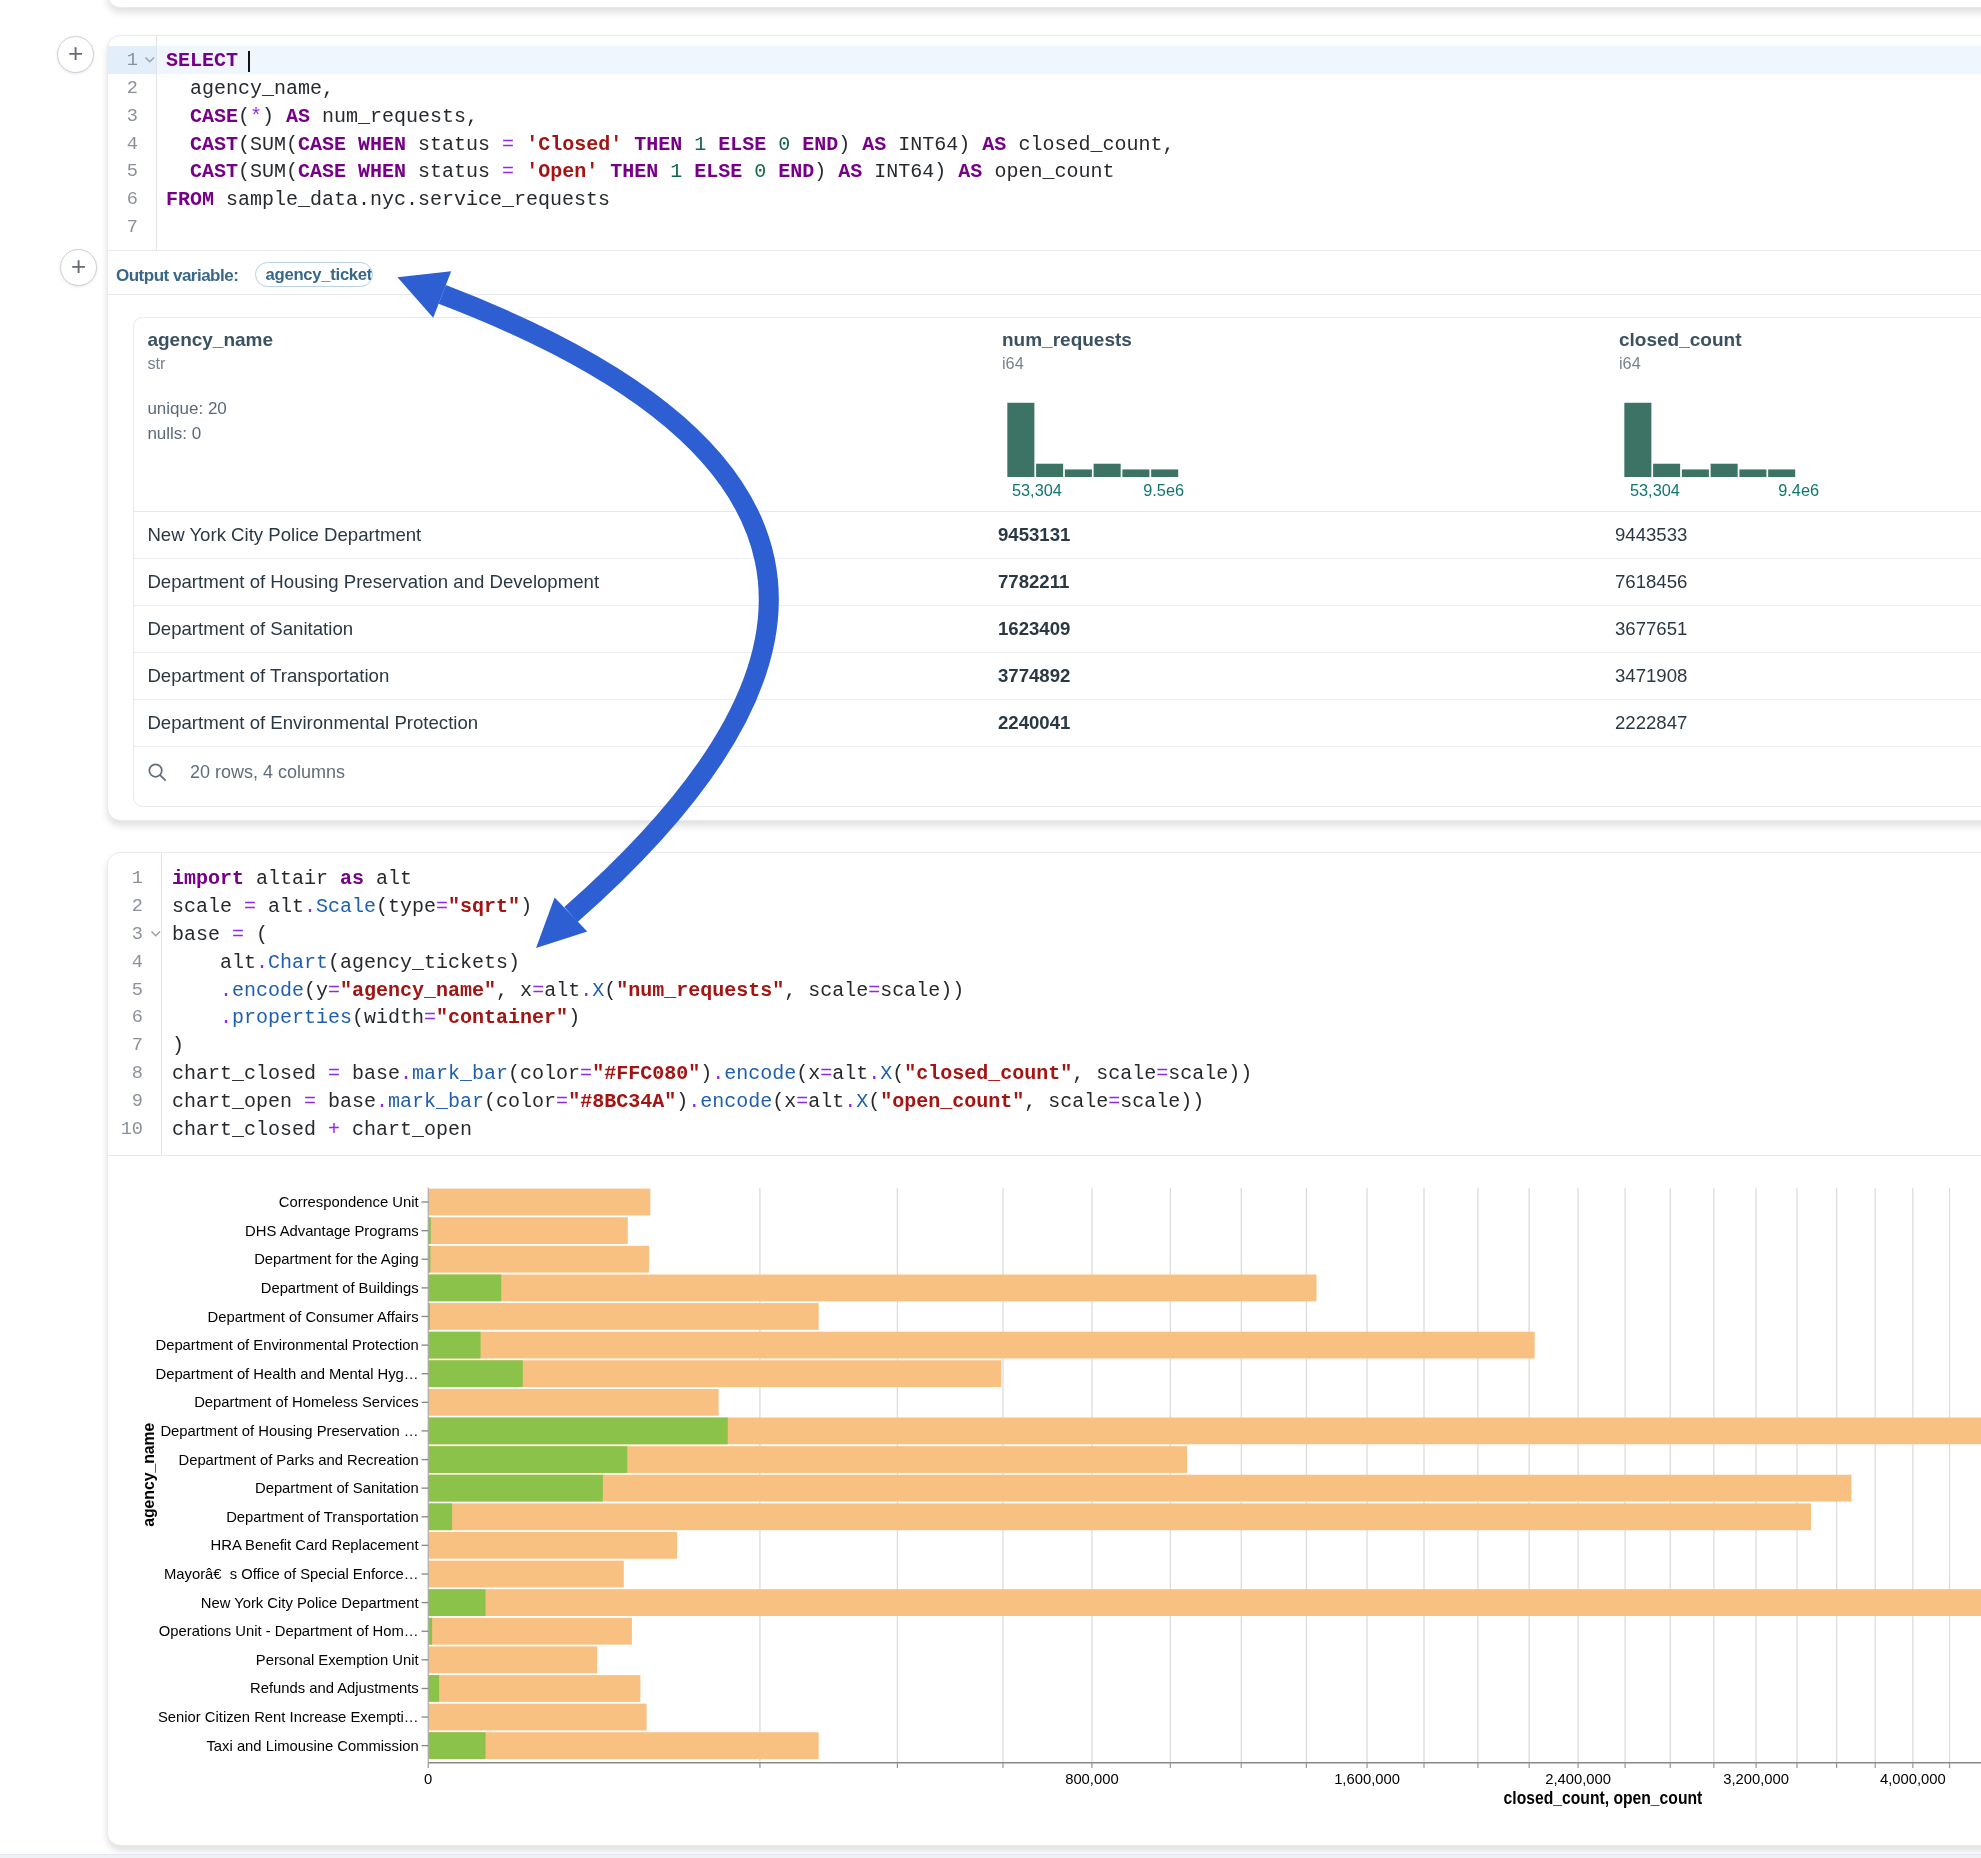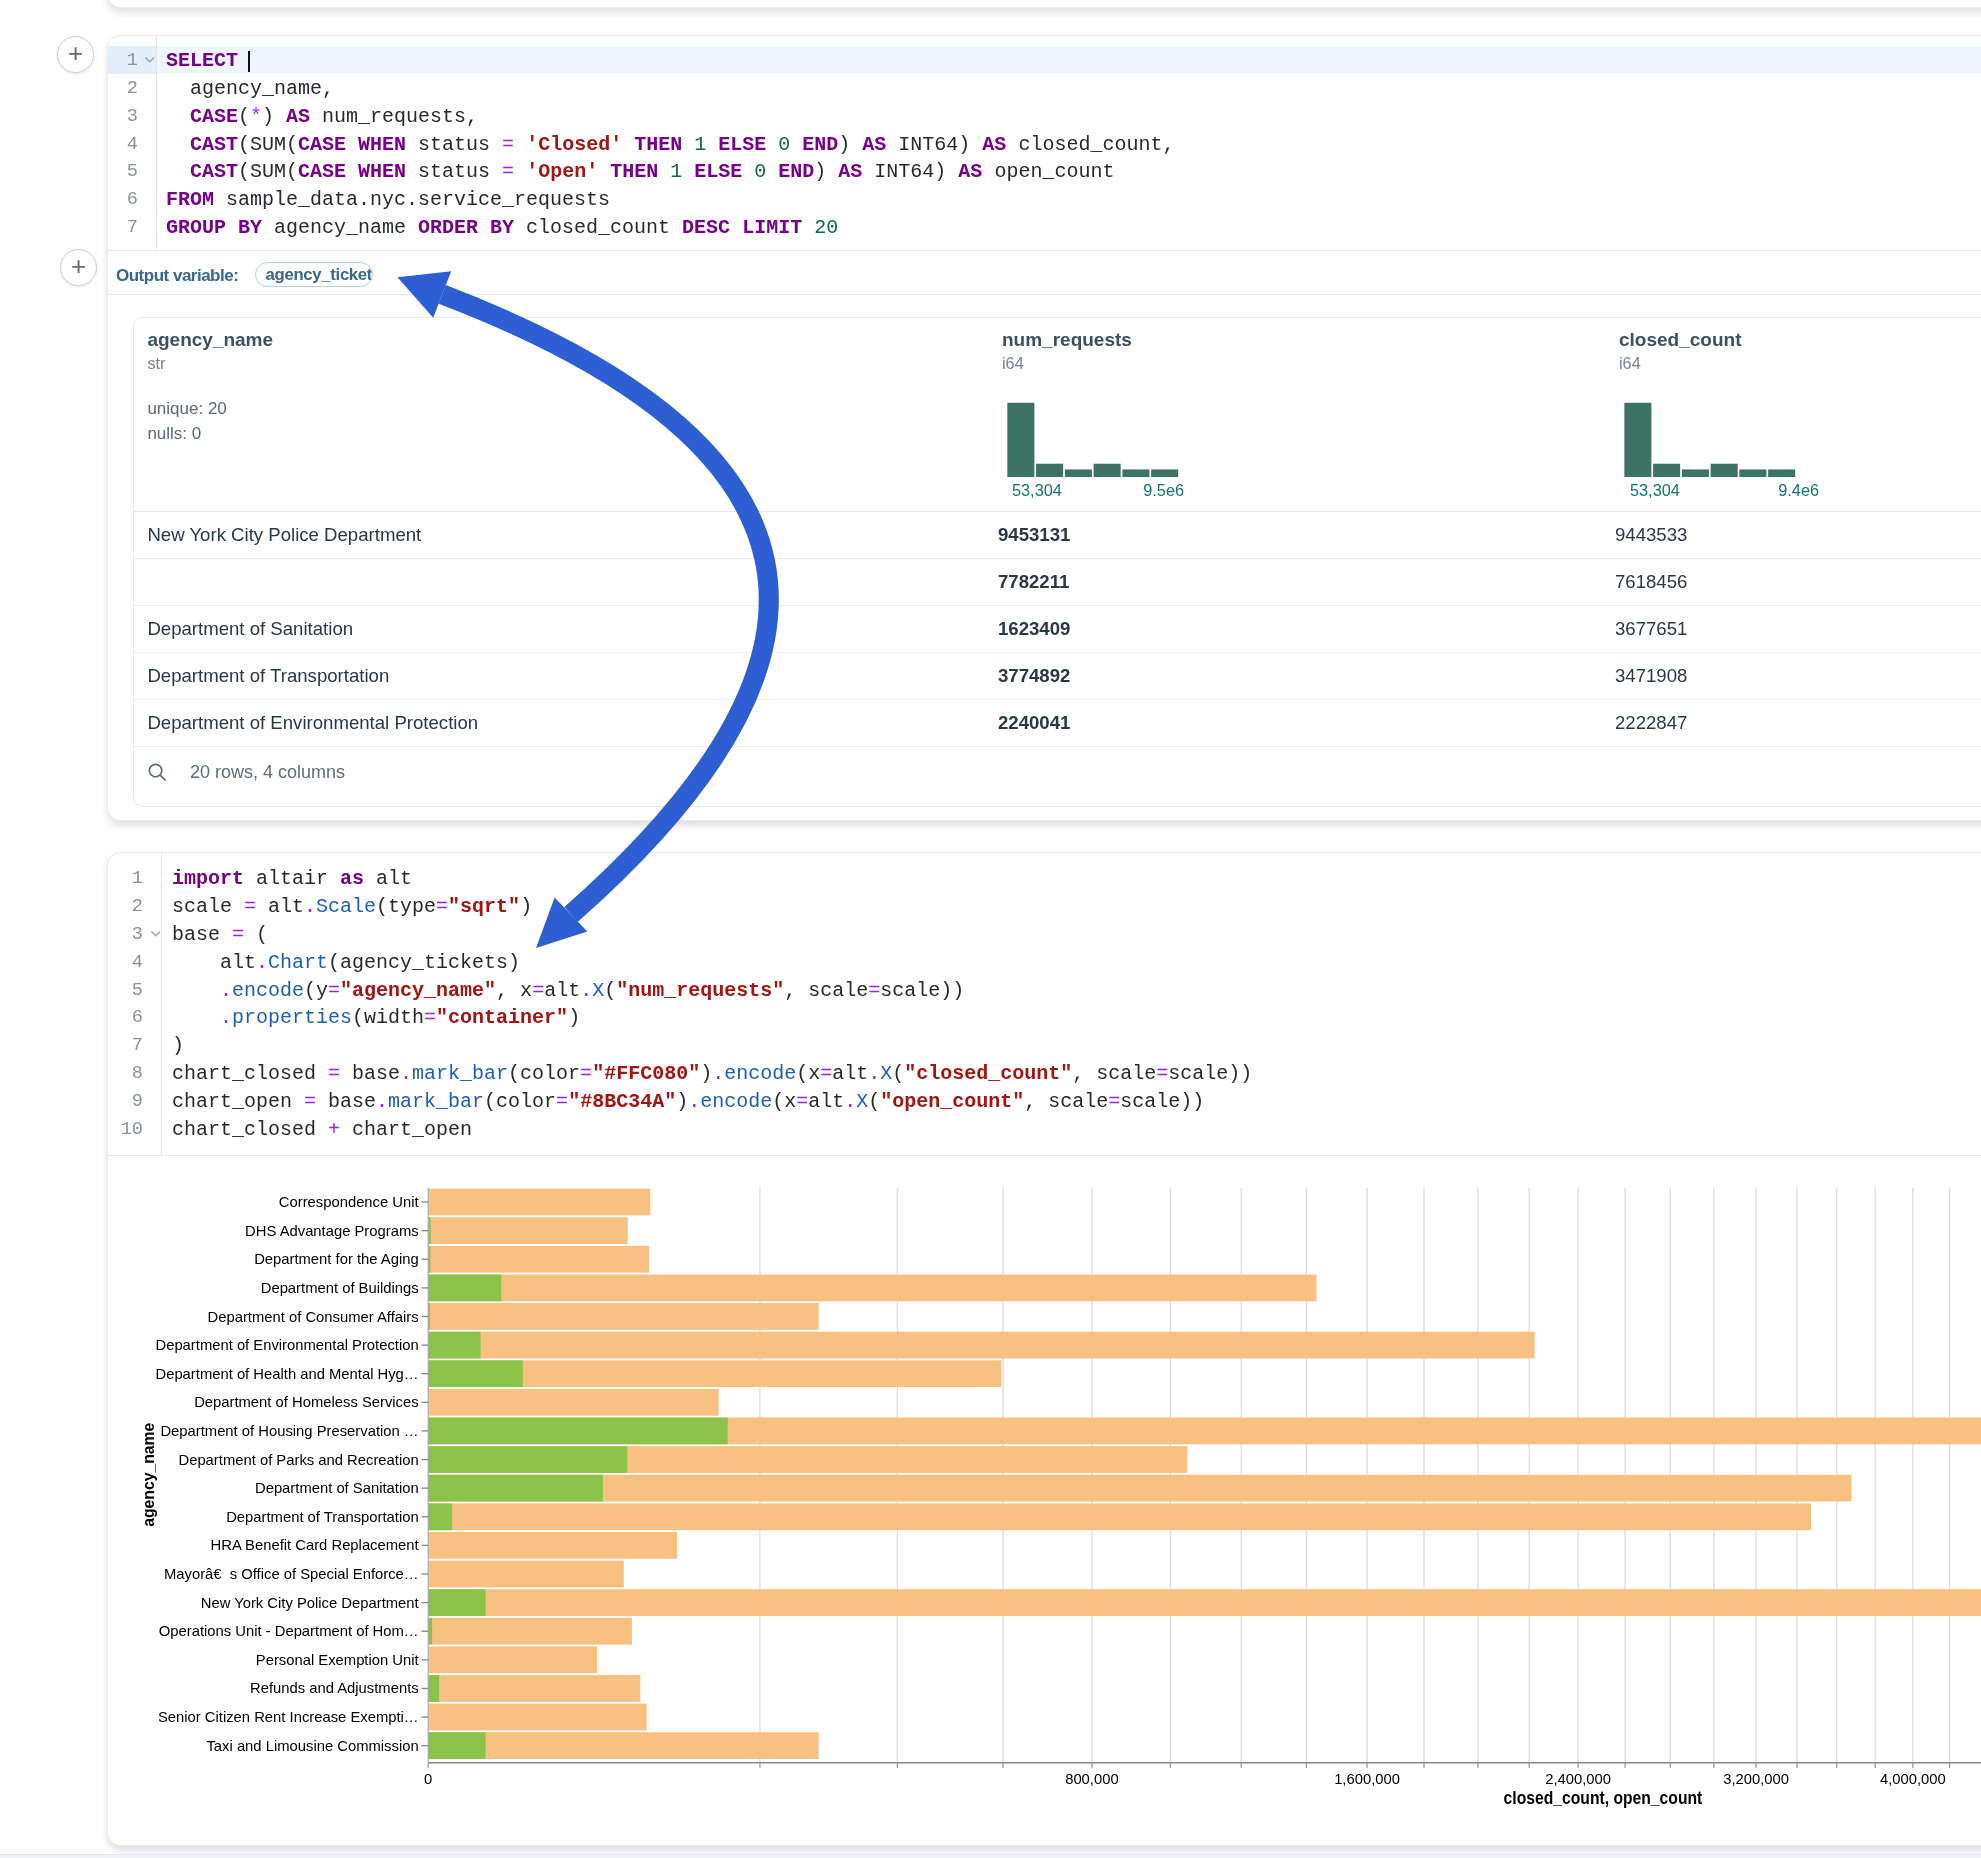--- a/index.html
+++ b/index.html
@@ -62,7 +62,6 @@
       <div class="gnum" style="top:150px;width:30px">6</div>
       <div class="cline" style="top:150px;left:58px"><span class="k">FROM</span> sample_data.nyc.service_requests</div>
       <div class="gnum" style="top:178px;width:30px">7</div>
-      <div class="cline" style="top:178px;left:58px"><span class="k">GROUP BY</span> agency_name <span class="k">ORDER BY</span> closed_count <span class="k">DESC</span> <span class="k">LIMIT</span> <span class="n">20</span></div>
       <svg class="chev" style="top:20px;left:36px" width="11.5" height="7.6" viewBox="0 0 12 8">
         <path d="M1.5 1.5 L6 6 L10.5 1.5" fill="none" stroke="#9aa2ad" stroke-width="1.6"></path>
       </svg>

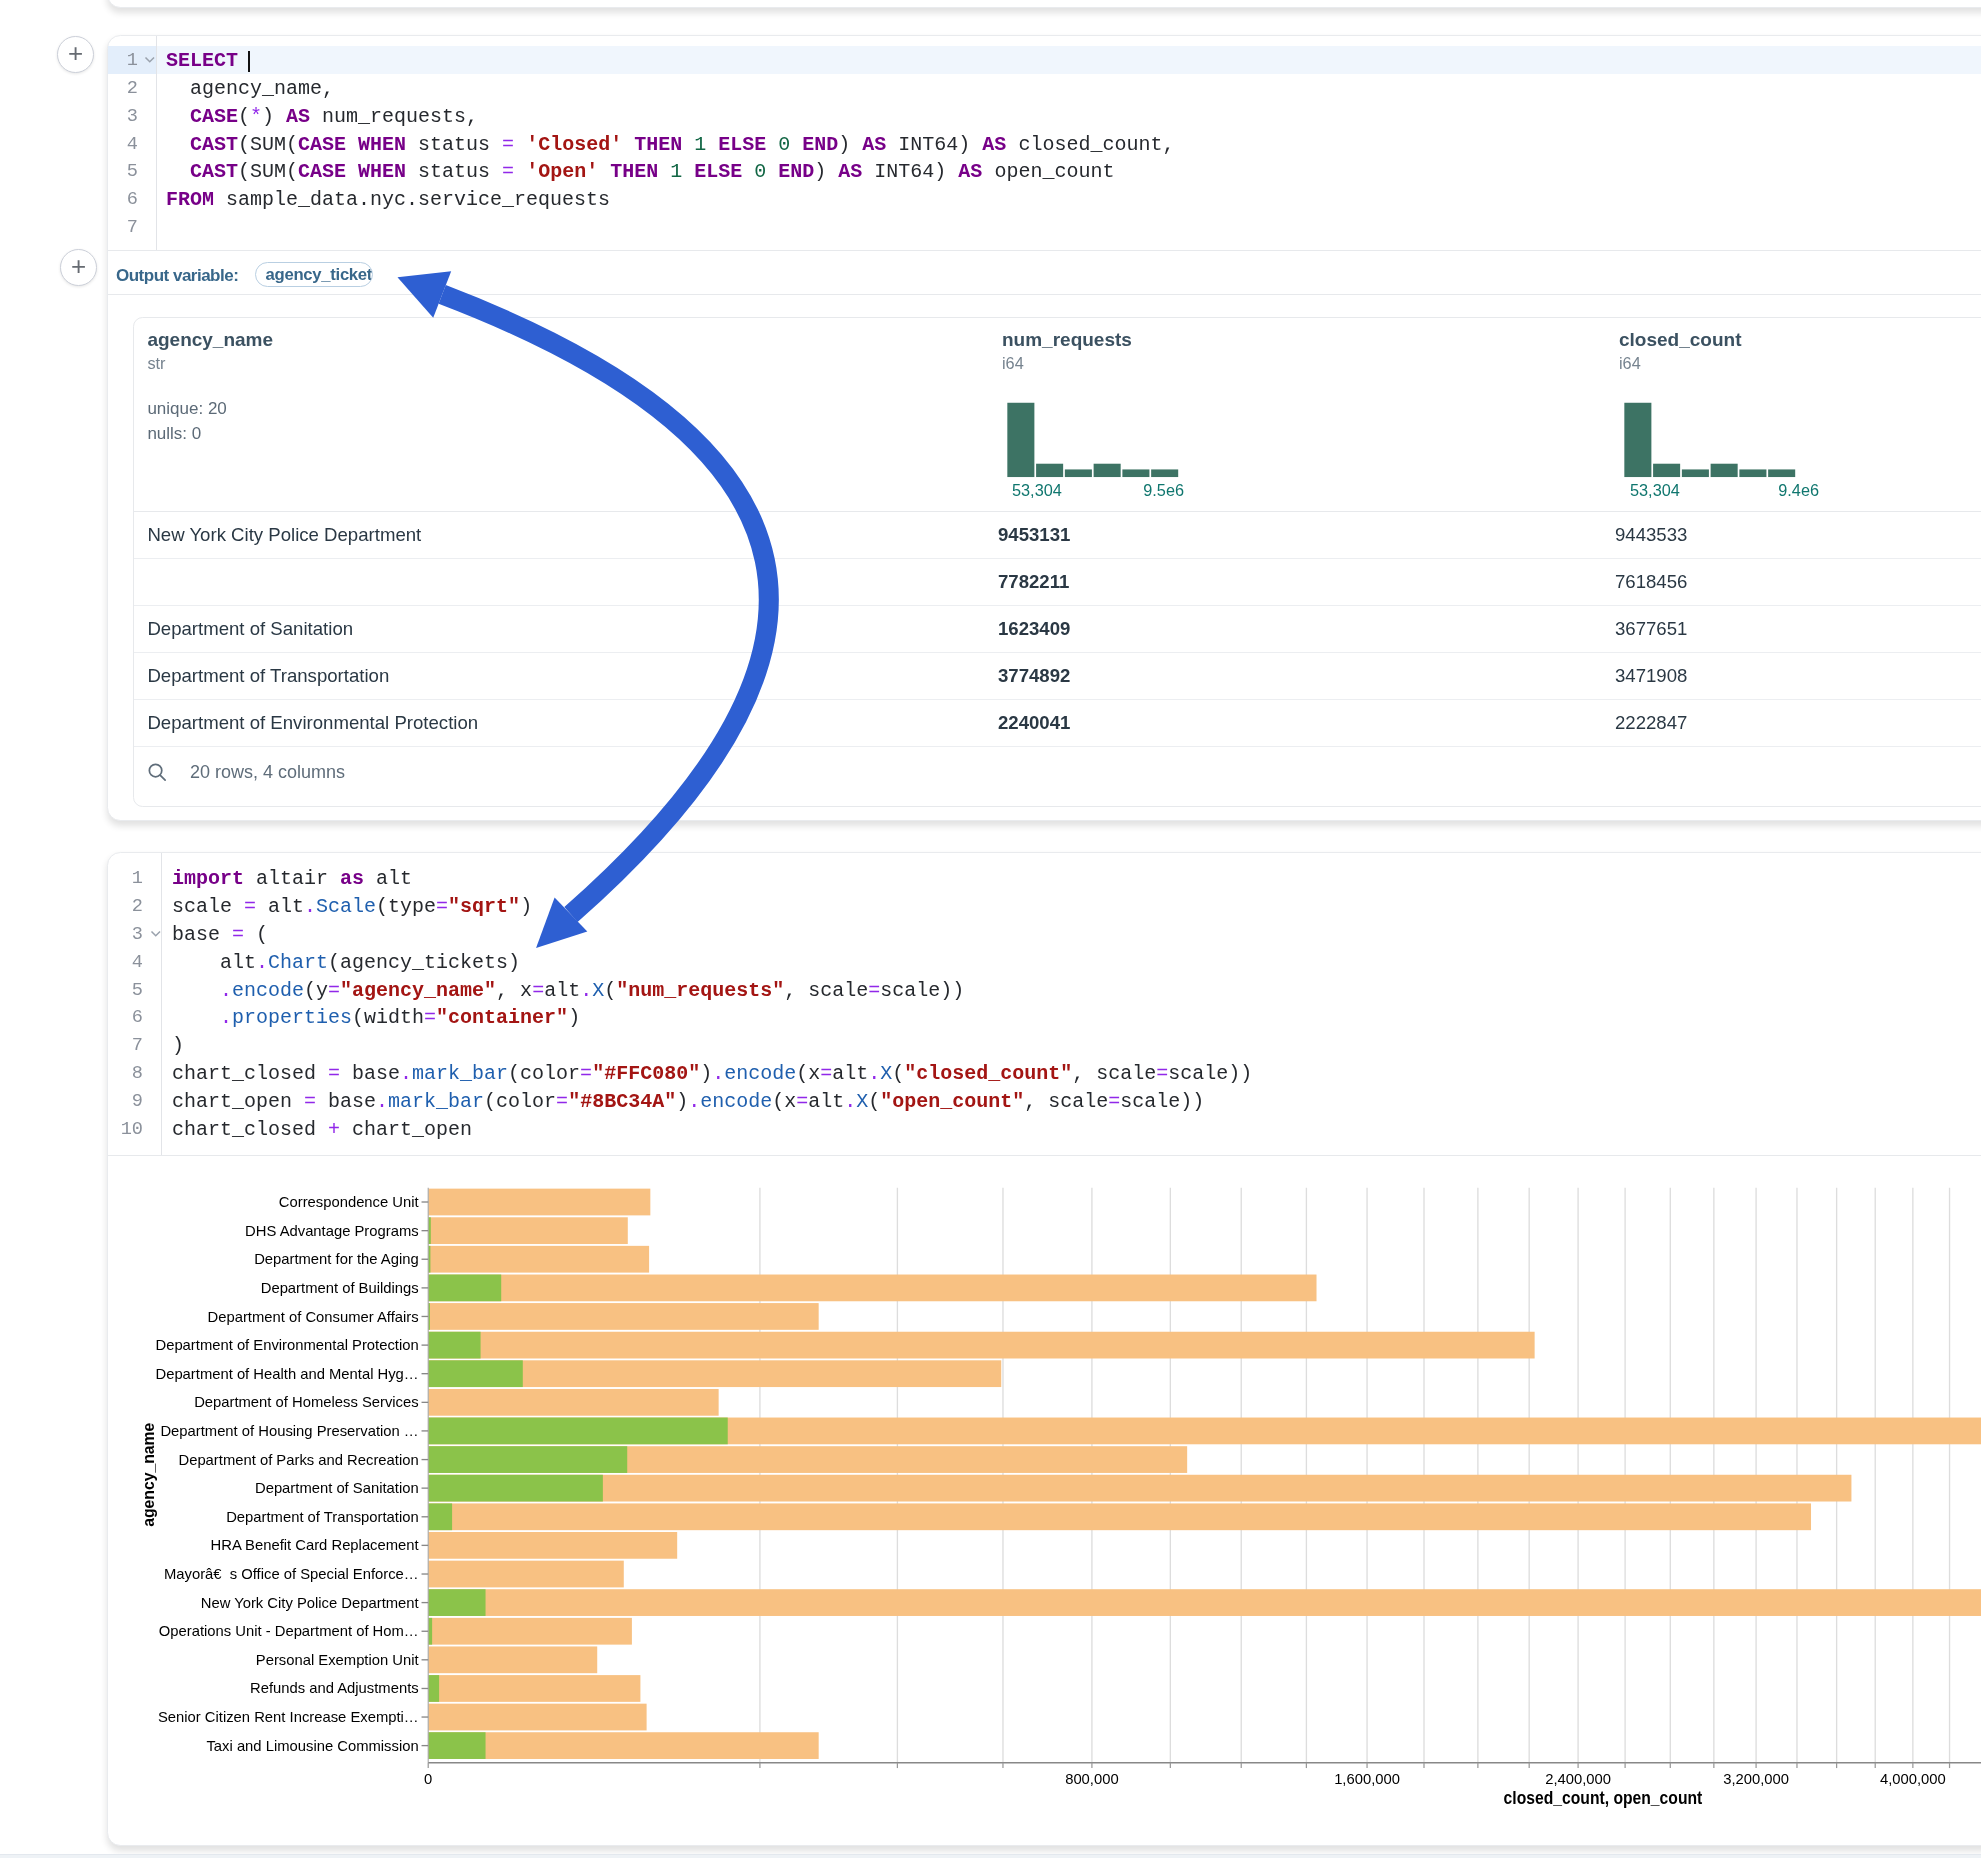--- a/index.html
+++ b/index.html
@@ -107,6 +107,7 @@
         <span class="c3">9443533</span>
       </div>
       <div class="trow" style="top:240px">
+        <span class="c1">Department of Housing Preservation and Development</span>
         <span class="c2">7782211</span>
         <span class="c3">7618456</span>
       </div>

